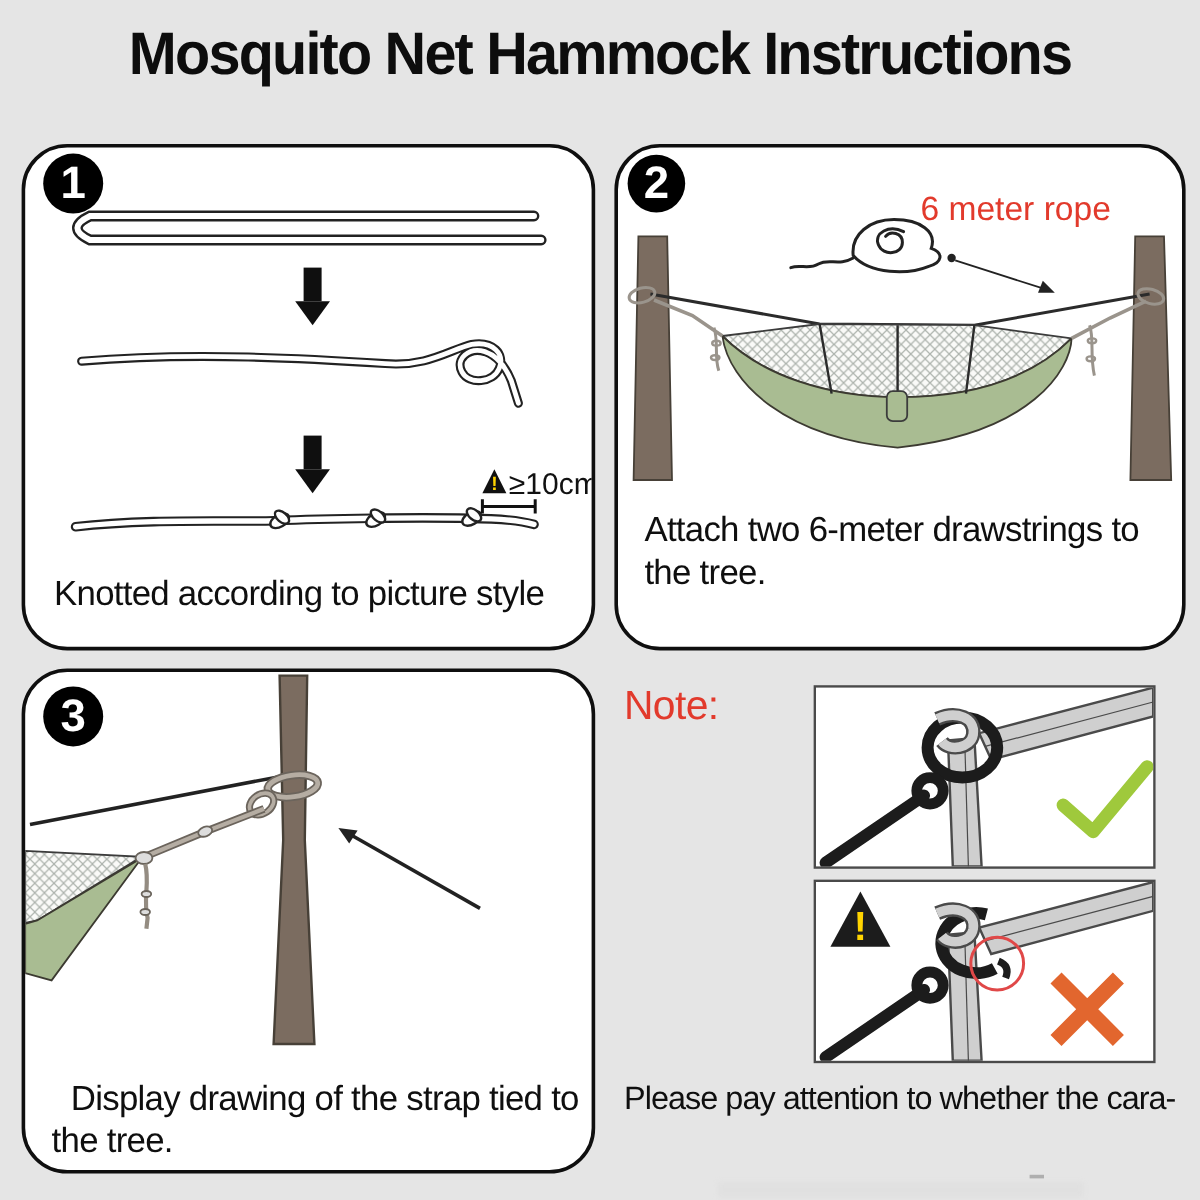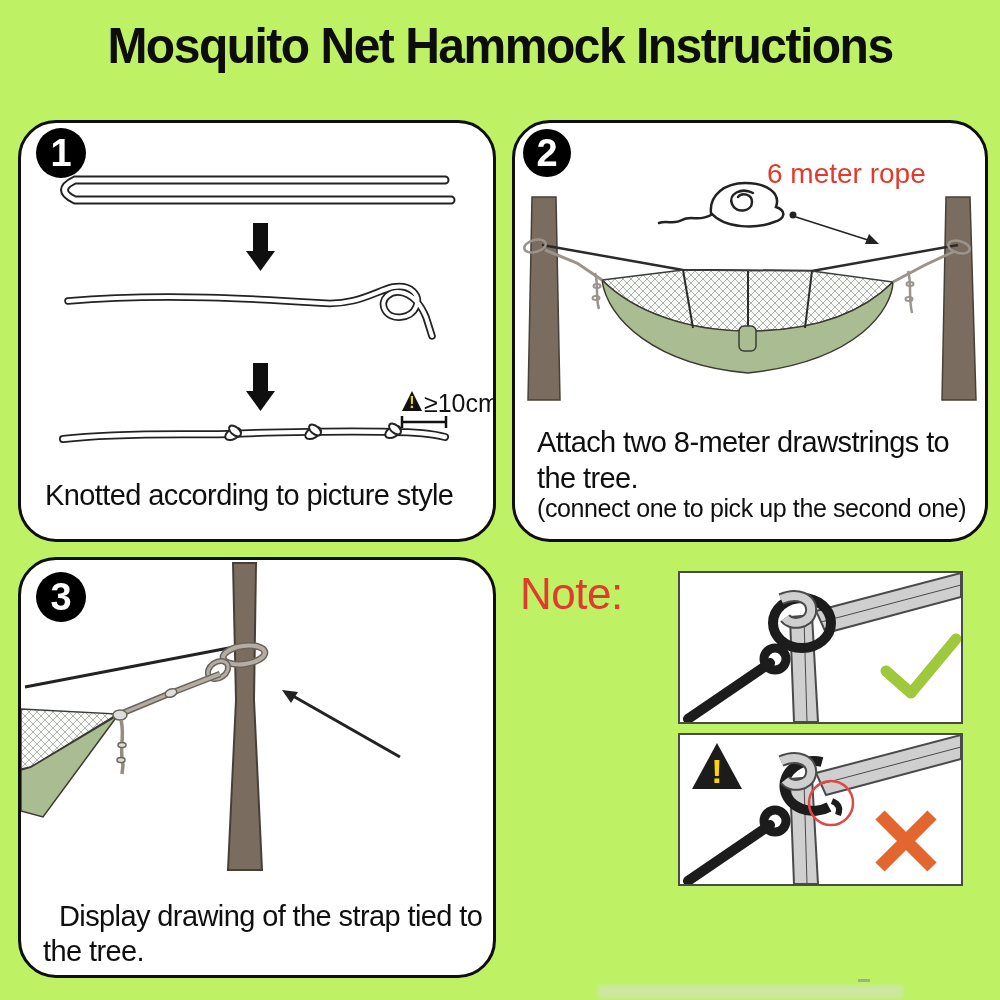--- a/index.html
+++ b/index.html
@@ -3,7 +3,7 @@
 <meta charset="utf-8">
 <style>
   html,body{margin:0;padding:0;background:#fff;}
-  .canvas{position:relative;width:1000px;height:1000px;background:#bef264;overflow:hidden;
+  .canvas{position:relative;width:1000px;height:1000px;background:#e5e5e5;overflow:hidden;
           font-family:"Liberation Sans", sans-serif;color:#111;}
   .title{position:absolute;left:0;top:18px;width:1000px;text-align:center;
          font-size:48px;font-weight:800;letter-spacing:-1.5px;color:#0d0d0d;

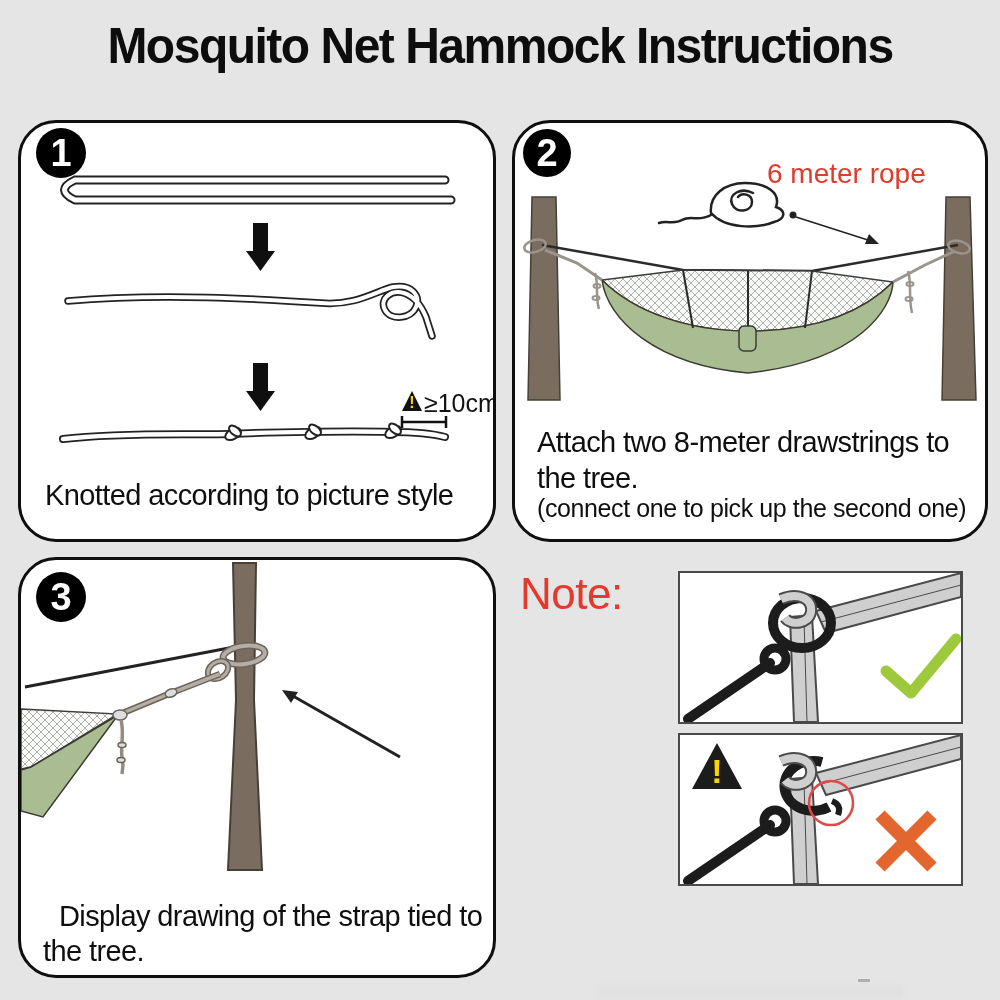--- a/index.html
+++ b/index.html
@@ -135,7 +135,7 @@
 
       <text x="252" y="60" font-size="28" fill="#e23a2c">6 meter rope</text>
     </svg>
-    <div class="cap" style="left:22px;top:304px;">Attach two 8-meter drawstrings to</div>
+    <div class="cap" style="left:22px;top:304px;">Attach two 6-meter drawstrings to</div>
     <div class="cap" style="left:22px;top:340px;">the tree.</div>
     <div class="cap cap-sm" style="left:22px;top:372px;">(connect one to pick up the second one)</div>
   </section>

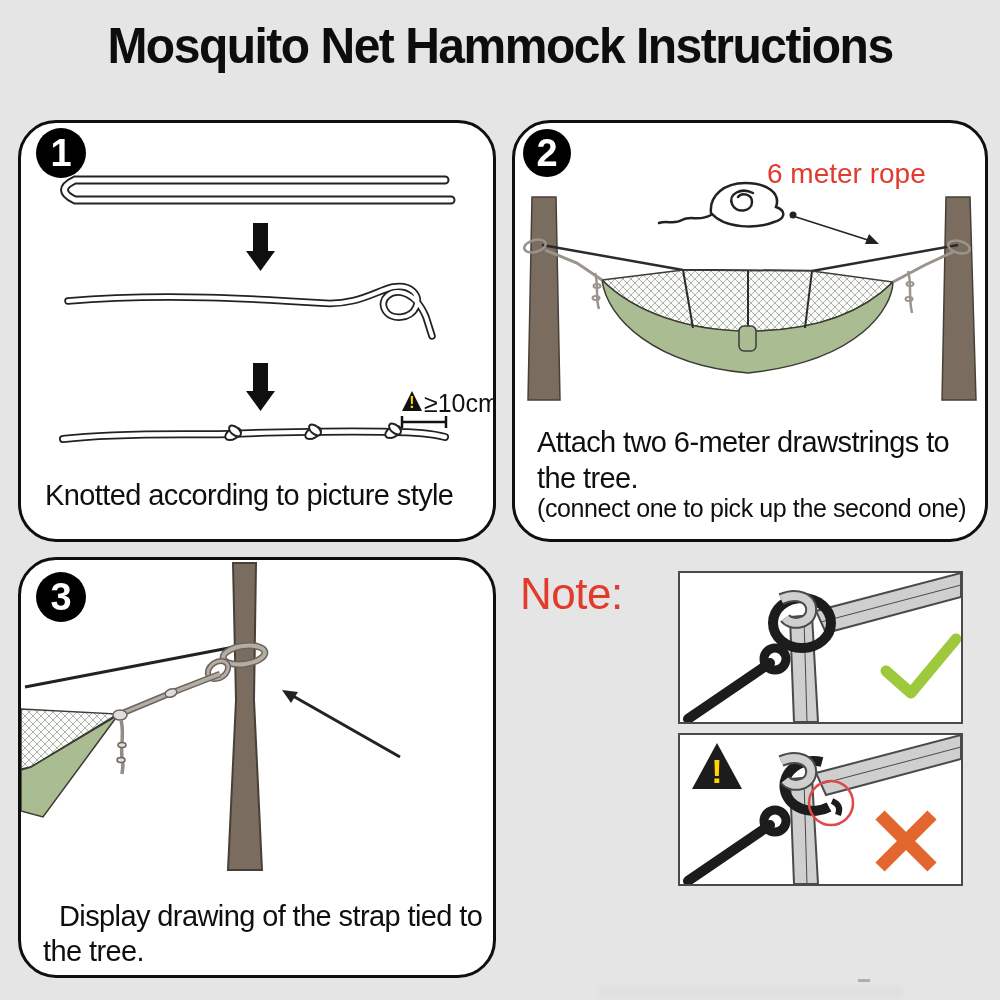--- a/index.html
+++ b/index.html
@@ -137,7 +137,6 @@
     </svg>
     <div class="cap" style="left:22px;top:304px;">Attach two 6-meter drawstrings to</div>
     <div class="cap" style="left:22px;top:340px;">the tree.</div>
-    <div class="cap cap-sm" style="left:22px;top:372px;">(connect one to pick up the second one)</div>
   </section>
 
   <section class="panel" id="panel3">

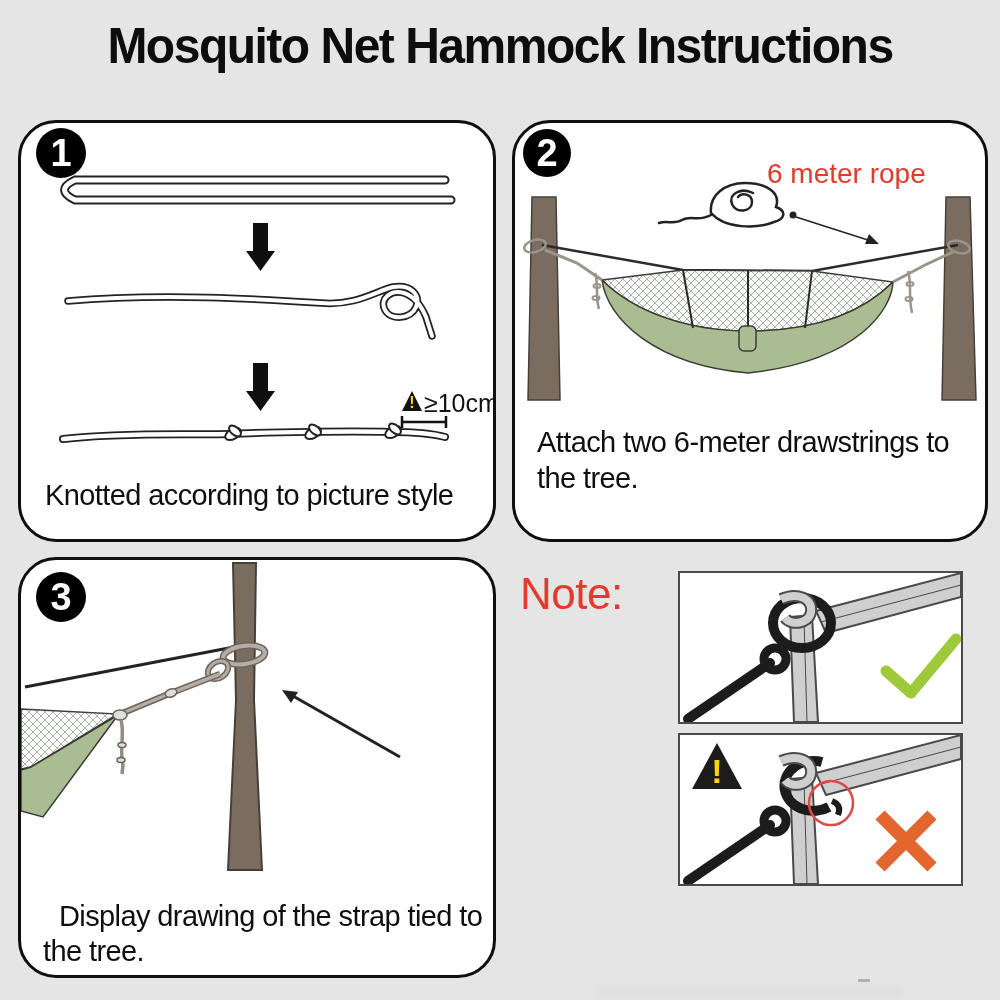--- a/index.html
+++ b/index.html
@@ -18,7 +18,7 @@
   .art{position:absolute;left:0;top:0;}
   .cap{position:absolute;white-space:nowrap;font-size:29px;letter-spacing:-0.6px;color:#0f0f0f;line-height:1.1;}
   .cap-sm{font-size:25px;letter-spacing:-0.4px;}
-  .note-label{position:absolute;left:8px;top:12px;font-size:44px;color:#e23a2c;letter-spacing:-0.5px;}
+  .note-label{position:absolute;left:8px;top:12px;font-size:34px;color:#e23a2c;letter-spacing:-0.5px;}
   .note-img{position:absolute;width:285px;height:153px;border:2px solid #4a4a4a;box-sizing:border-box;background:#fff;}
   .note-cap{position:absolute;left:8px;white-space:nowrap;font-size:27px;letter-spacing:-0.8px;color:#0f0f0f;}
   .wm{position:absolute;left:598px;top:985px;width:305px;height:13px;background:#dcdcdc;opacity:.5;filter:blur(2px);}

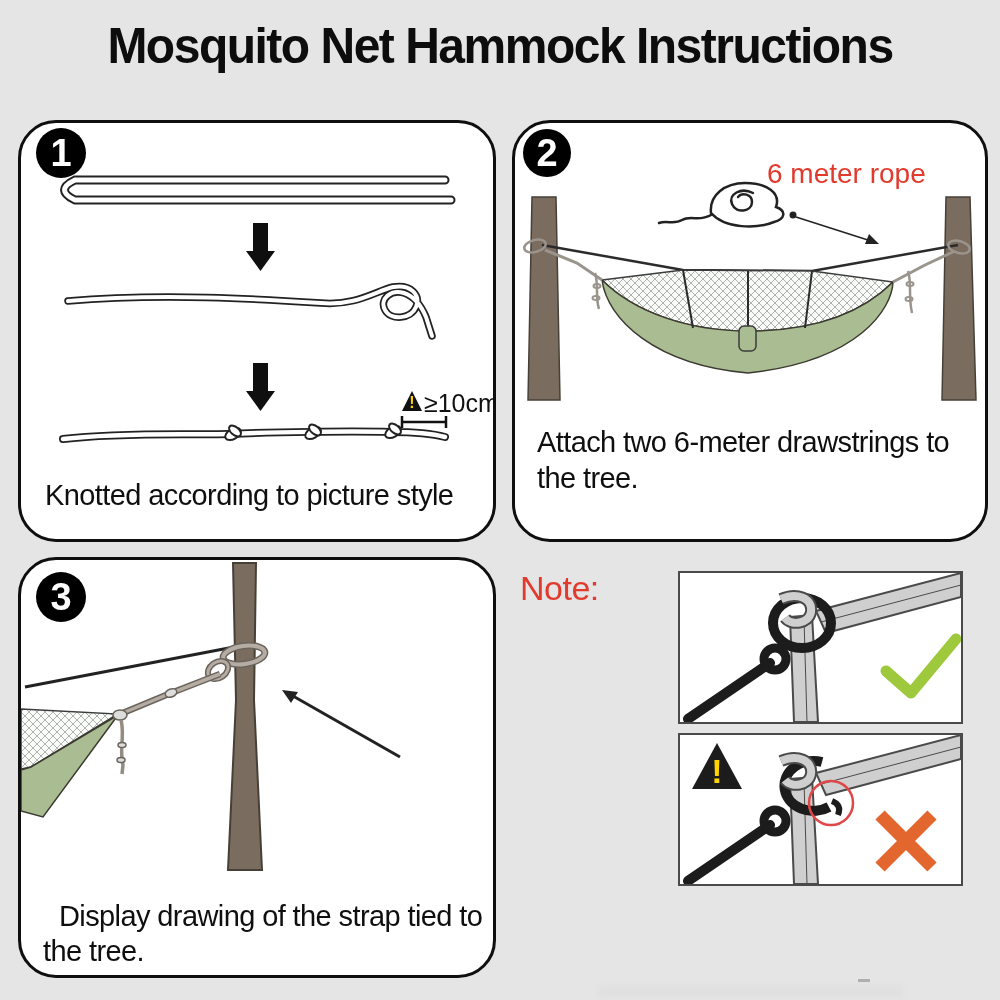--- a/index.html
+++ b/index.html
@@ -220,6 +220,7 @@
       </svg>
     </div>
 
+    <div class="note-cap" style="top:343px;">Please pay attention to whether the cara-</div>
   </section>
 
   <div class="wm"></div>

